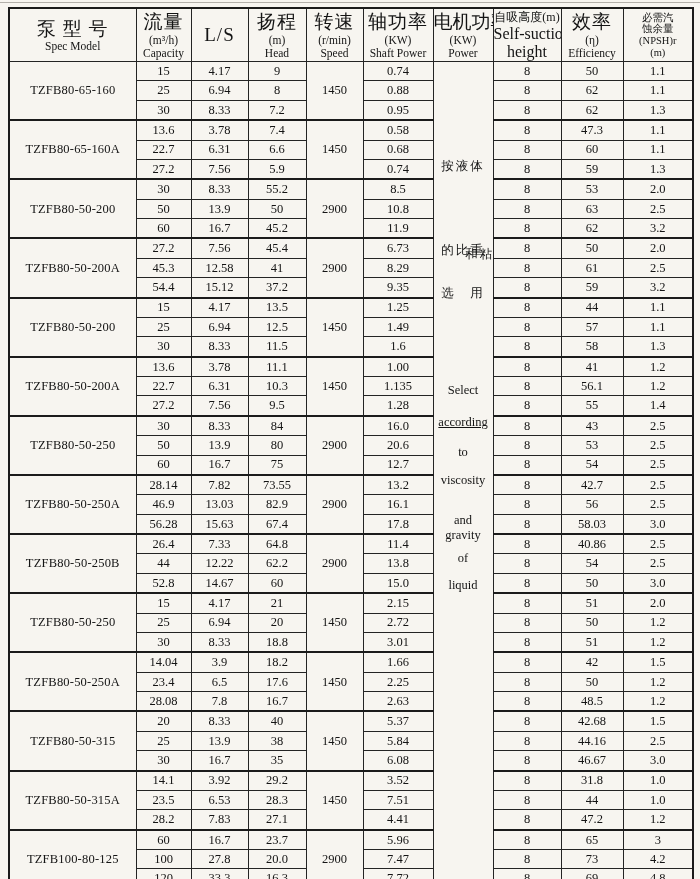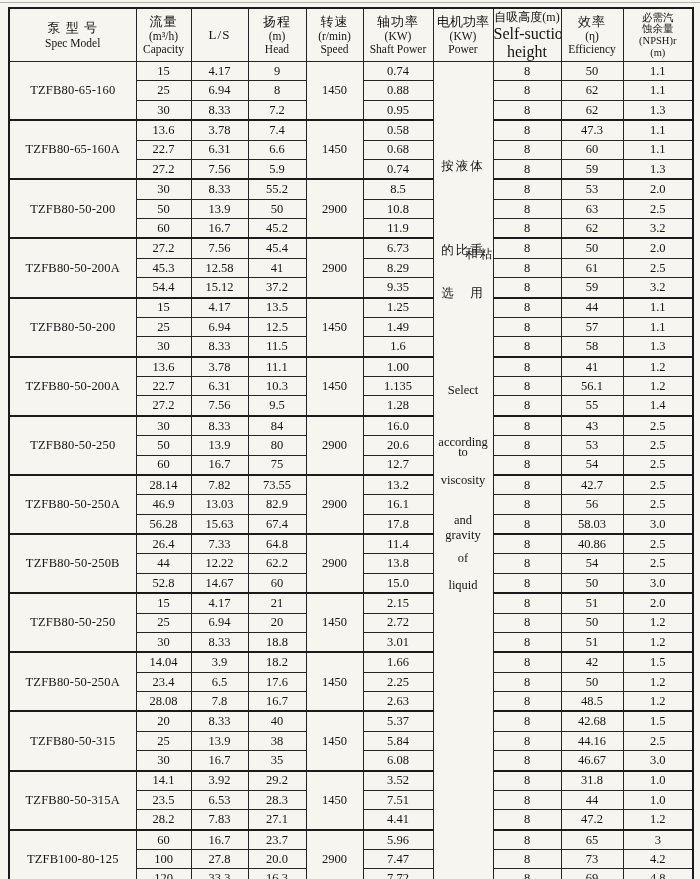--- a/index.html
+++ b/index.html
@@ -28,7 +28,7 @@
     white-space:nowrap;
   }
   thead th { height:52px; font-weight:normal; background:transparent; }
-  .h-zh   { font-size:13px; line-height:1.25; letter-spacing:1px; }
+  .h-zh   { font-size:19px; line-height:1.25; letter-spacing:1px; }
   .h-unit { font-size:11.5px; line-height:1.15; }
   .h-en   { font-size:11.5px; line-height:1.15; }
   .h-sm   { font-size:16px; line-height:1.12; }

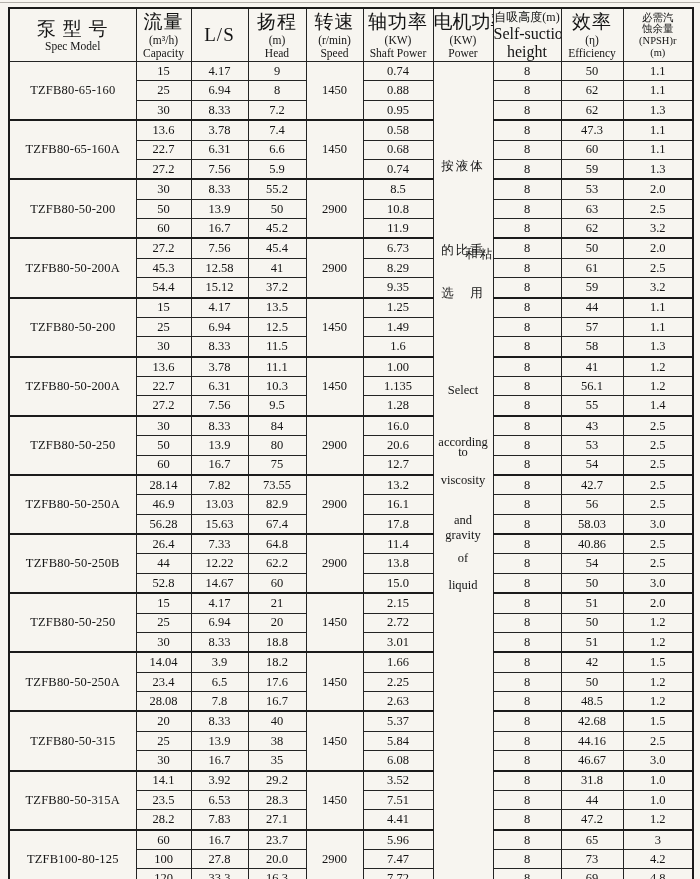--- a/index.html
+++ b/index.html
@@ -128,7 +128,7 @@
           <div class="pline zh" style="top: 185px; margin-left: 24px;">和粘度</div>
           <div class="pline zh" style="top: 224px;">选　用</div>
           <div class="pline" style="top: 321px;">Select</div>
-          <div class="pline" style="top: 373px;">according</div>
+          <div class="pline" style="top: 353px; text-decoration: underline;">according</div>
           <div class="pline" style="top: 383px;">to</div>
           <div class="pline" style="top: 411px;">viscosity</div>
           <div class="pline" style="top: 439px; margin-top: 12px;">and</div>

